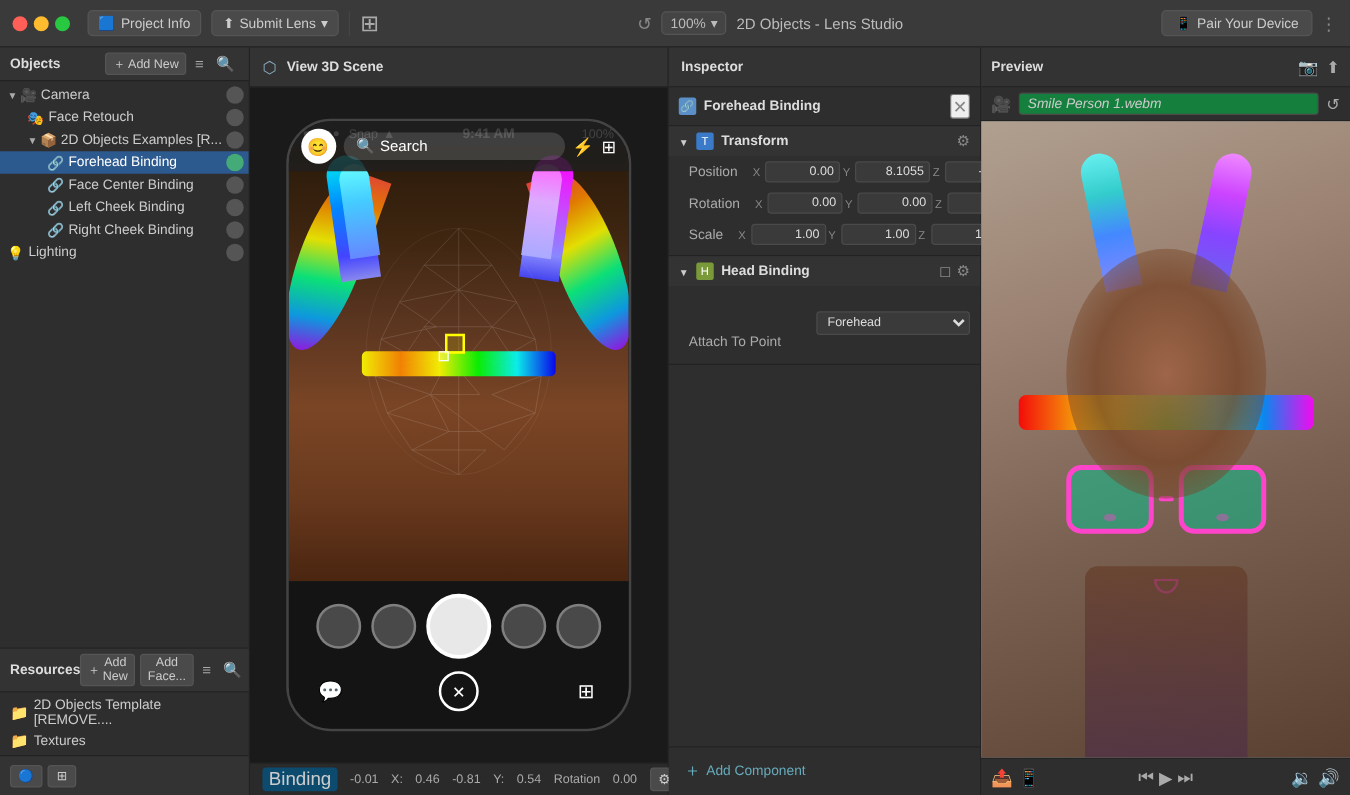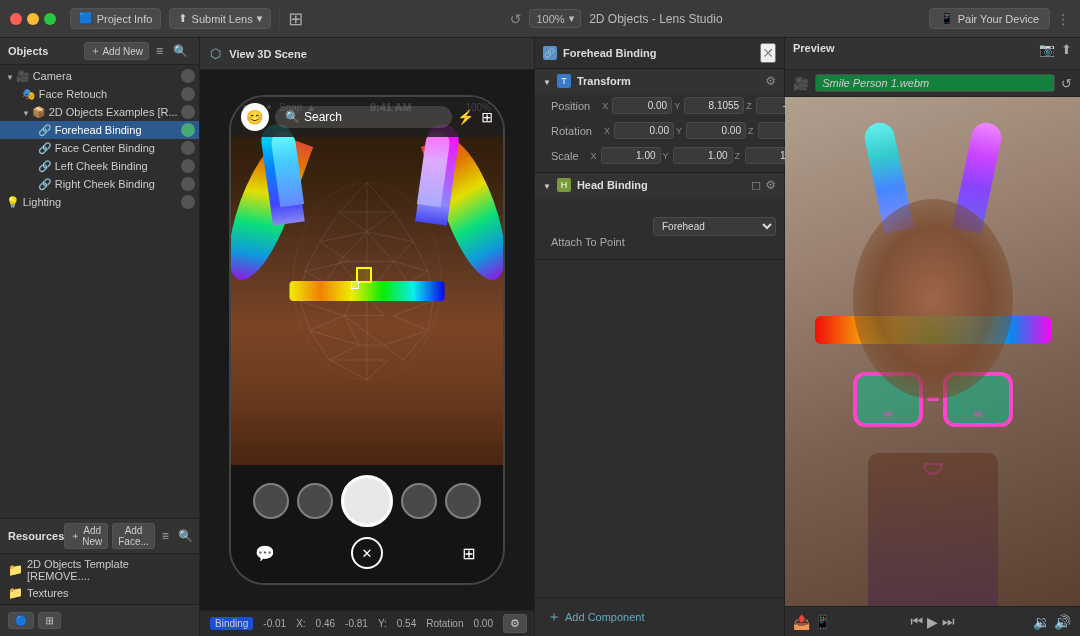--- a/index.html
+++ b/index.html
@@ -905,6 +905,9 @@
 
   <div class="inspector-panel">
 
+    <div class="inspector-header">
+      <span>Inspector</span>
+    </div>
 
     <div style="display:flex;align-items:center;gap:6px;padding:5px 8px;background:#2e2e2e;border-bottom:1px solid #222;">
       <div class="inspector-icon">🔗</div>

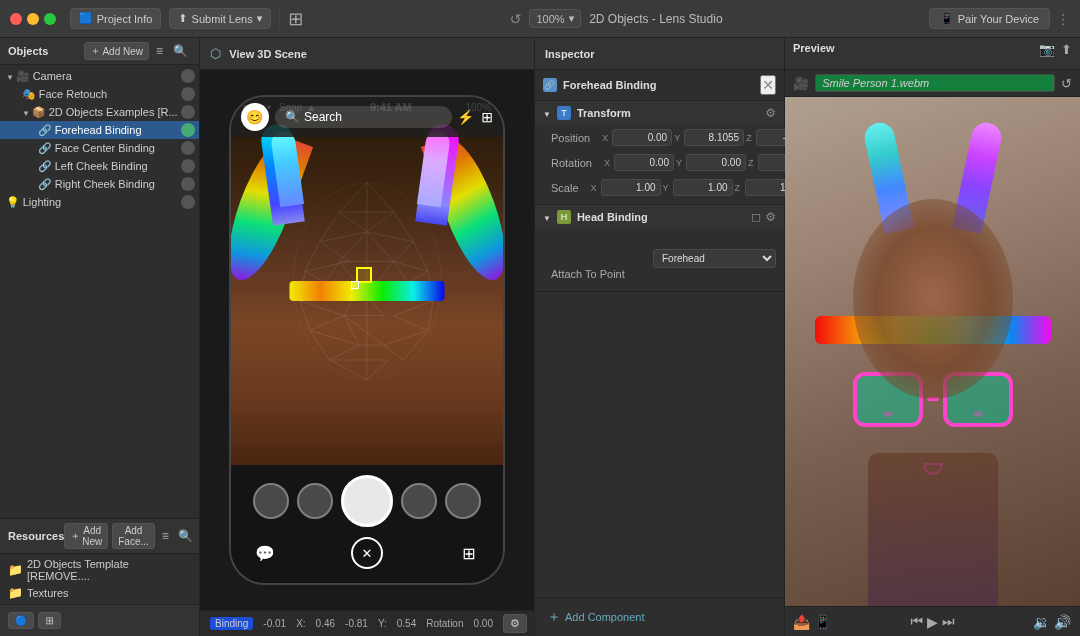--- a/index.html
+++ b/index.html
@@ -430,7 +430,7 @@
     }
     .preview-header {
       display: flex;
-      align-items: flex-start;
+      align-items: center;
       padding: 4px 8px;
       background: #333;
       border-bottom: 1px solid #222;

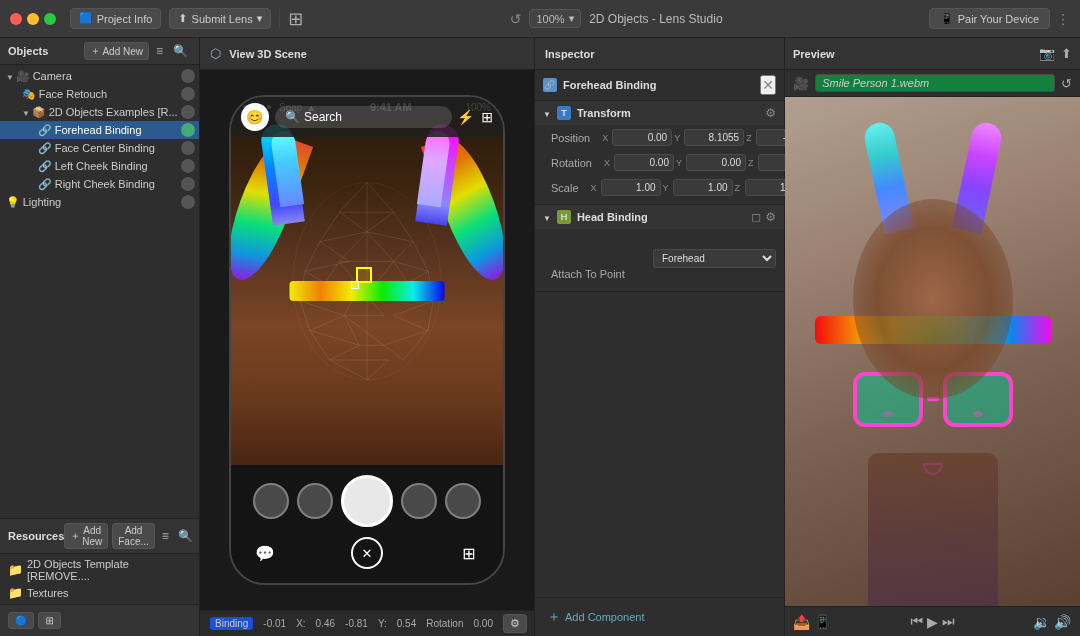--- a/index.html
+++ b/index.html
@@ -314,10 +314,10 @@
       flex-shrink: 0;
     }
     .status-tag {
-      background: #1d4ed8;
+      background: #0c4a6e;
       border-radius: 3px;
       padding: 1px 5px;
-      font-size: 10px;
+      font-size: 15px;
       color: #ccc;
     }
 

